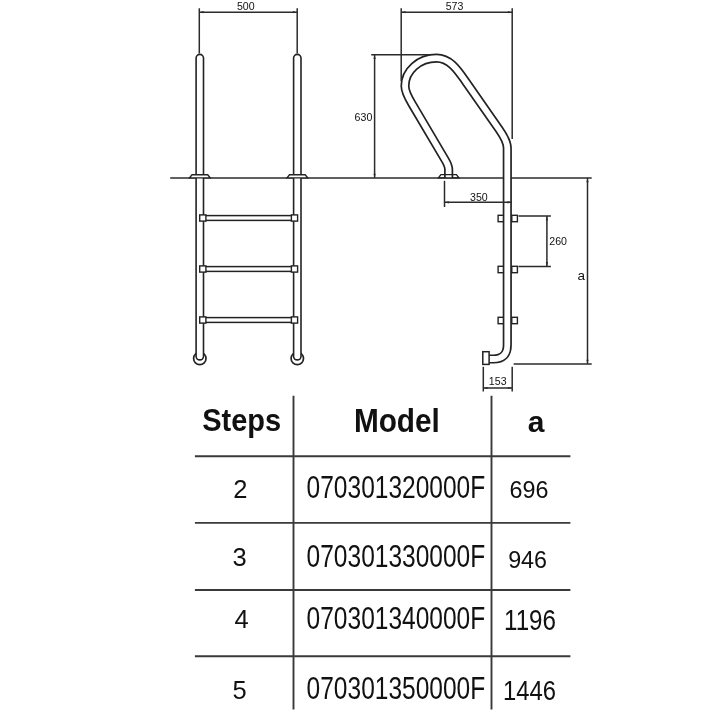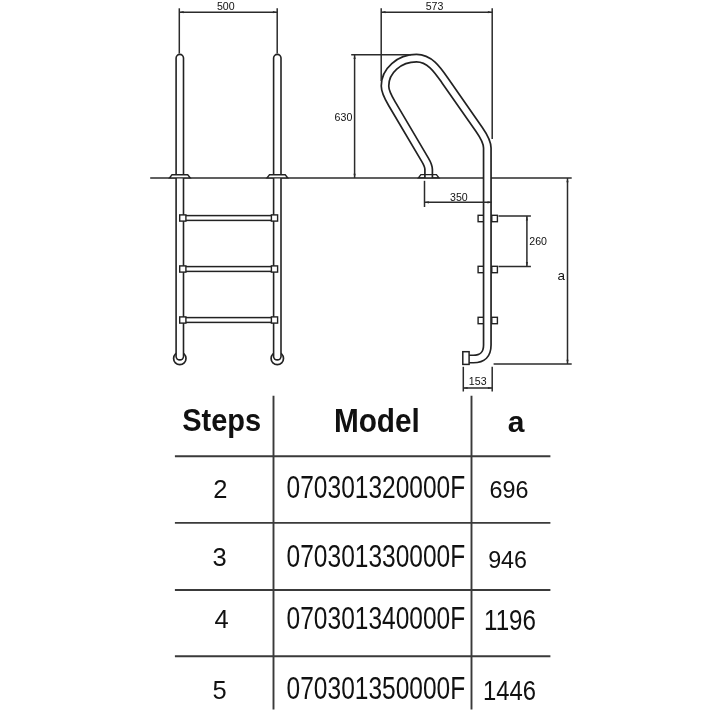--- a/index.html
+++ b/index.html
@@ -3,7 +3,7 @@
 <meta charset="utf-8">
 <style>
   html,body{margin:0;padding:0;background:#fff;}
-  .page{width:604px;height:718px;position:relative;background:#fff;overflow:hidden;}
+  .page{width:604px;height:718px;position:relative;background:#fff;overflow:hidden;margin-left:20px;}
   svg{display:block;}
   text{font-family:"Liberation Sans",sans-serif;fill:#111;}
 </style>

